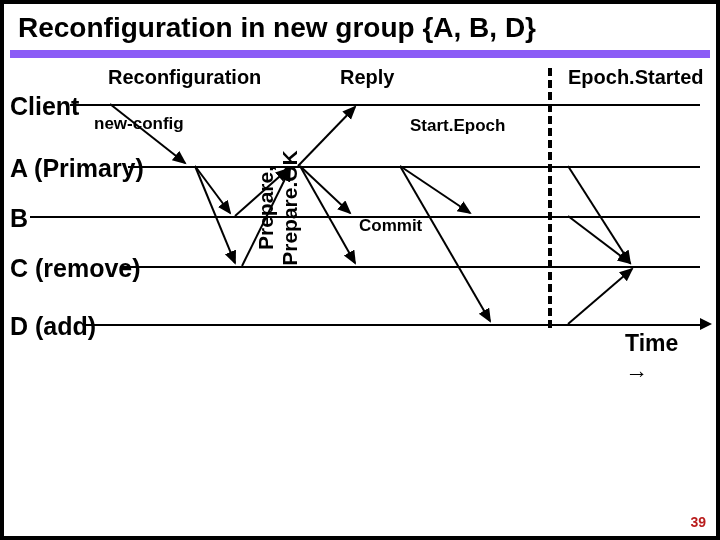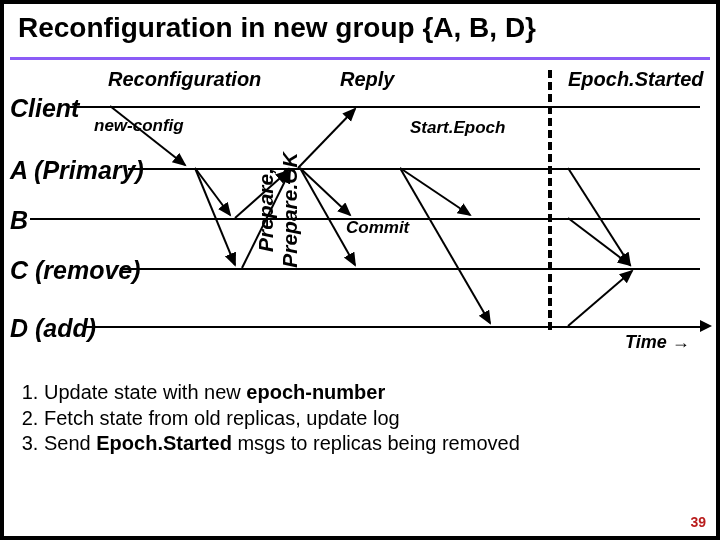--- a/index.html
+++ b/index.html
@@ -5,7 +5,7 @@
 * { margin: 0; padding: 0; box-sizing: border-box; }
 body { font-family: Arial, Helvetica, sans-serif; background: #000; width: 720px; height: 540px; position: relative; }
 .slide { background: #fff; width: 712px; height: 532px; position: absolute; top: 4px; left: 4px; }
-.title { font-size: 28px; font-weight: bold; padding: 8px 8px 13px 8px; border-bottom: 3px solid #8b5cf6; margin: 0 6px; }
+.title { font-size: 28px; font-weight: bold; padding: 8px 8px 6px 8px; border-bottom: 8px solid #8b5cf6; margin: 0 6px; }
 .diagram { position: relative; height: 310px; margin: 4px 14px 0 6px; font-style: italic; }
 .lane-label { position: absolute; font-size: 25px; font-weight: bold; }
 .phase-label { position: absolute; font-weight: bold; font-size: 20px; }

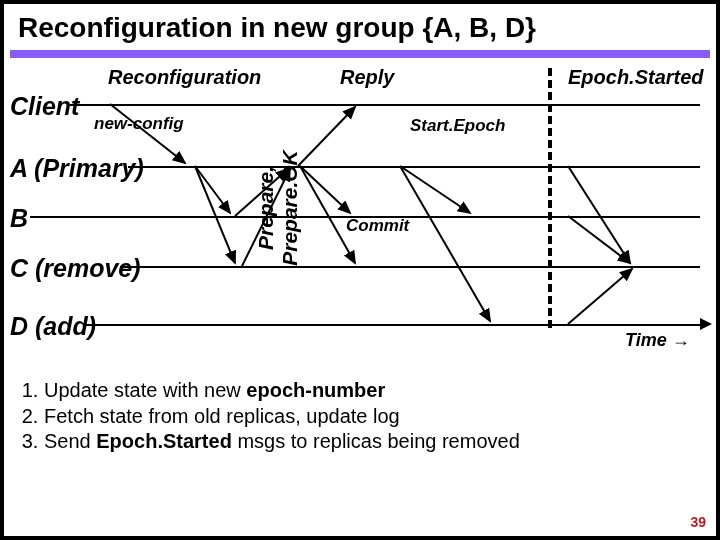--- a/index.html
+++ b/index.html
@@ -6,7 +6,7 @@
 body { font-family: Arial, Helvetica, sans-serif; background: #000; width: 720px; height: 540px; position: relative; }
 .slide { background: #fff; width: 712px; height: 532px; position: absolute; top: 4px; left: 4px; }
 .title { font-size: 28px; font-weight: bold; padding: 8px 8px 6px 8px; border-bottom: 8px solid #8b5cf6; margin: 0 6px; }
-.diagram { position: relative; height: 310px; margin: 4px 14px 0 6px; font-style: italic; }
+.diagram { position: relative; height: 310px; margin: 4px 14px 0 6px; }
 .lane-label { position: absolute; font-size: 25px; font-weight: bold; }
 .phase-label { position: absolute; font-weight: bold; font-size: 20px; }
 .msg-label { position: absolute; font-weight: bold; font-size: 17px; text-align: right; }

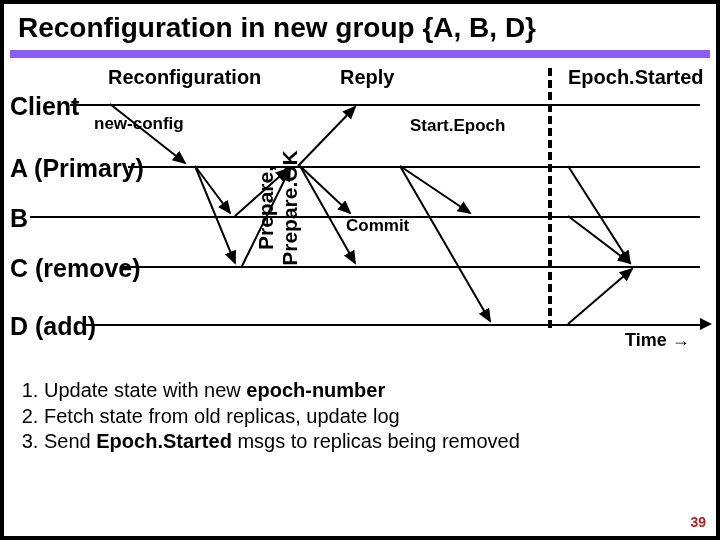--- a/index.html
+++ b/index.html
@@ -40,7 +40,7 @@
 
     <div class="msg-label" style="left:84px; top:52px; font-size:17px;">new-config</div>
     <div class="msg-label" style="left:400px; top:54px;">Start.Epoch</div>
-    <div class="msg-label" style="left:336px; top:154px;">Commit</div>
+    <div class="msg-label" style="left:349px; top:154px;">Commit</div>
 
     <div class="vertical-text" style="left:210px; top:122px;"><span style="white-space:pre; text-align:center; display:inline-block;">Prepare,
 Prepare.OK</span></div>

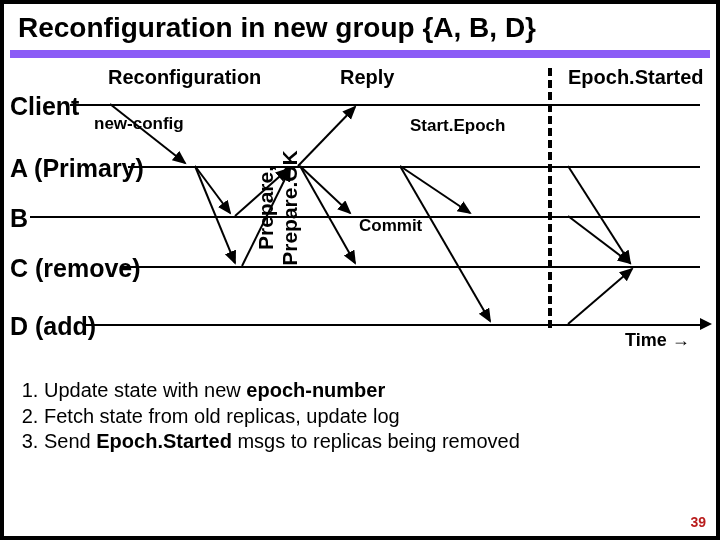--- a/index.html
+++ b/index.html
@@ -12,7 +12,7 @@
 .msg-label { position: absolute; font-weight: bold; font-size: 17px; text-align: right; }
 .timeline { position: absolute; height: 2px; background: #000; }
 .time-arrowhead { position: absolute; width: 0; height: 0; border-top: 6px solid transparent; border-bottom: 6px solid transparent; border-left: 12px solid #000; }
-.time-label { position: absolute; font-weight: bold; font-size: 18px; }
+.time-label { position: absolute; font-weight: bold; font-size: 23px; }
 .vertical-text { position: absolute; transform: rotate(-90deg); font-weight: bold; font-size: 21px; white-space: nowrap; }
 .epoch-line { position: absolute; border-left: 4px dashed #000; }
 .arrow-svg { position: absolute; top: 0; left: 0; }

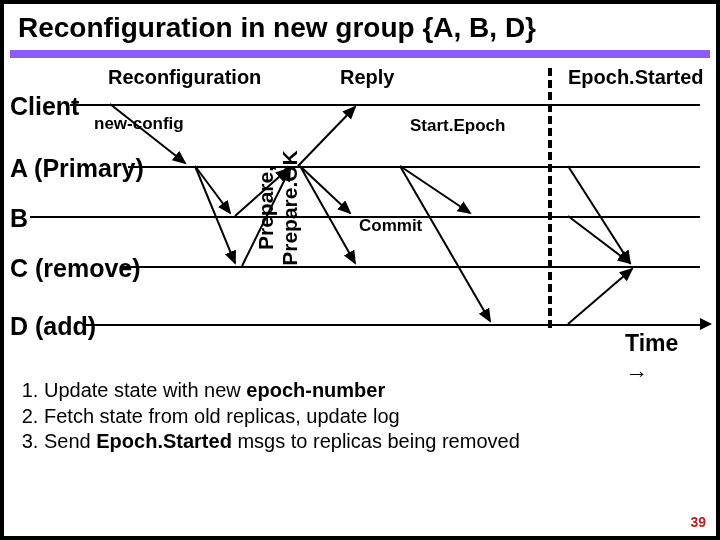--- a/index.html
+++ b/index.html
@@ -85,11 +85,6 @@
     </svg>
   </div>
 
-  <ol class="steps">
-    <li><span>Update state with new </span><b>epoch-number</b></li>
-    <li>Fetch state from old replicas, update log</li>
-    <li><span>Send </span><b>Epoch.Started</b><span> msgs to replicas being removed</span></li>
-  </ol>
 
   <div class="page-num">39</div>
 </div>

